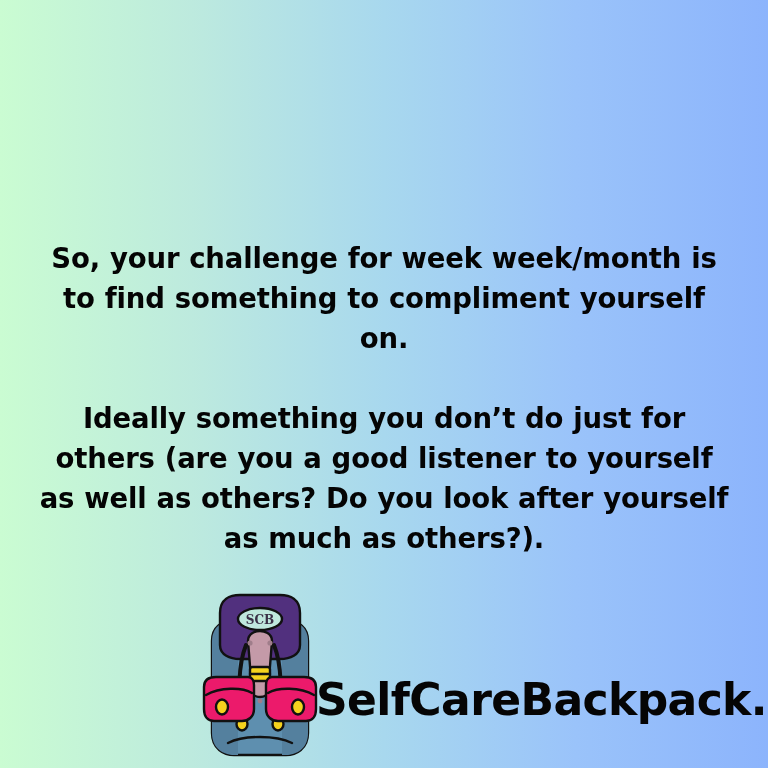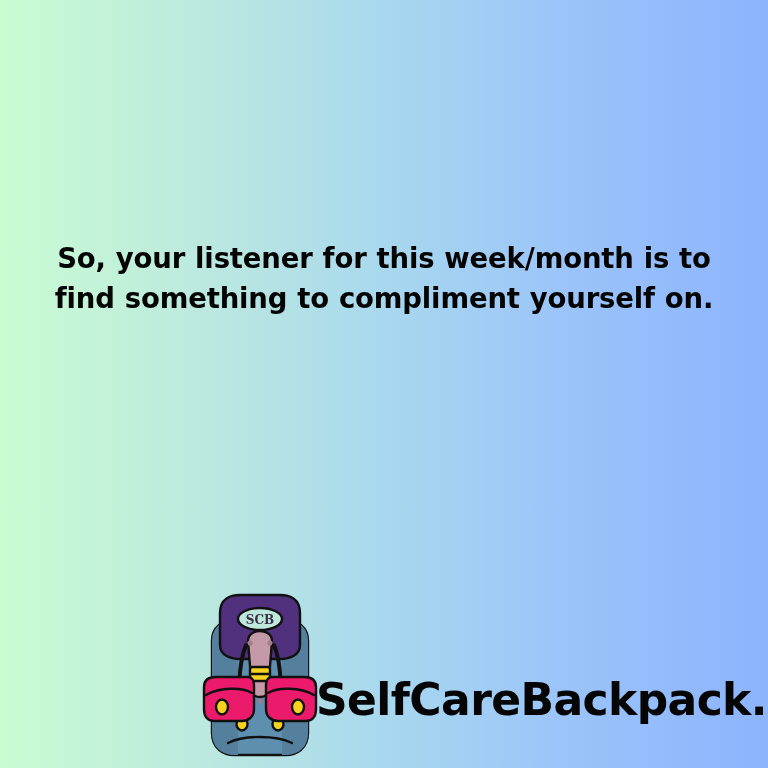--- a/index.html
+++ b/index.html
@@ -92,7 +92,7 @@
 <div class="card">
 
   <div class="message">
-    <p class="para para-1">So, your listener for this week/month is to find something to compliment yourself on.</p>
+    <p class="para para-1">So, your challenge for week week/month is to find something to compliment yourself on.</p>
   </div>
 
   <div class="lockup">

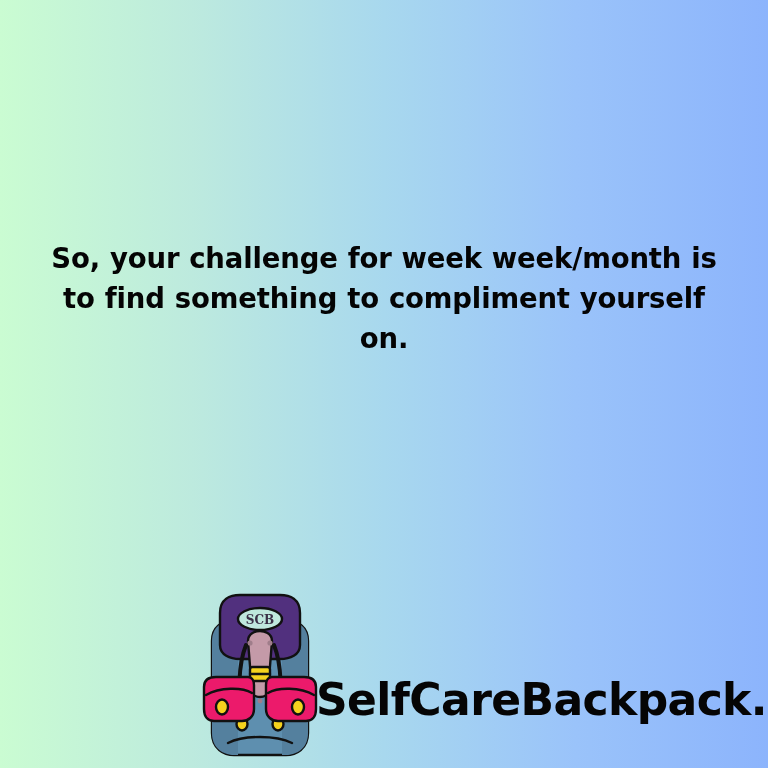--- a/index.html
+++ b/index.html
@@ -93,6 +93,7 @@
 
   <div class="message">
     <p class="para para-1">So, your challenge for week week/month is to find something to compliment yourself on.</p>
+    <p class="para para-2">Ideally something you don’t do just for others (are you a good listener to yourself as well as others? Do you look after yourself as much as others?).</p>
   </div>
 
   <div class="lockup">

